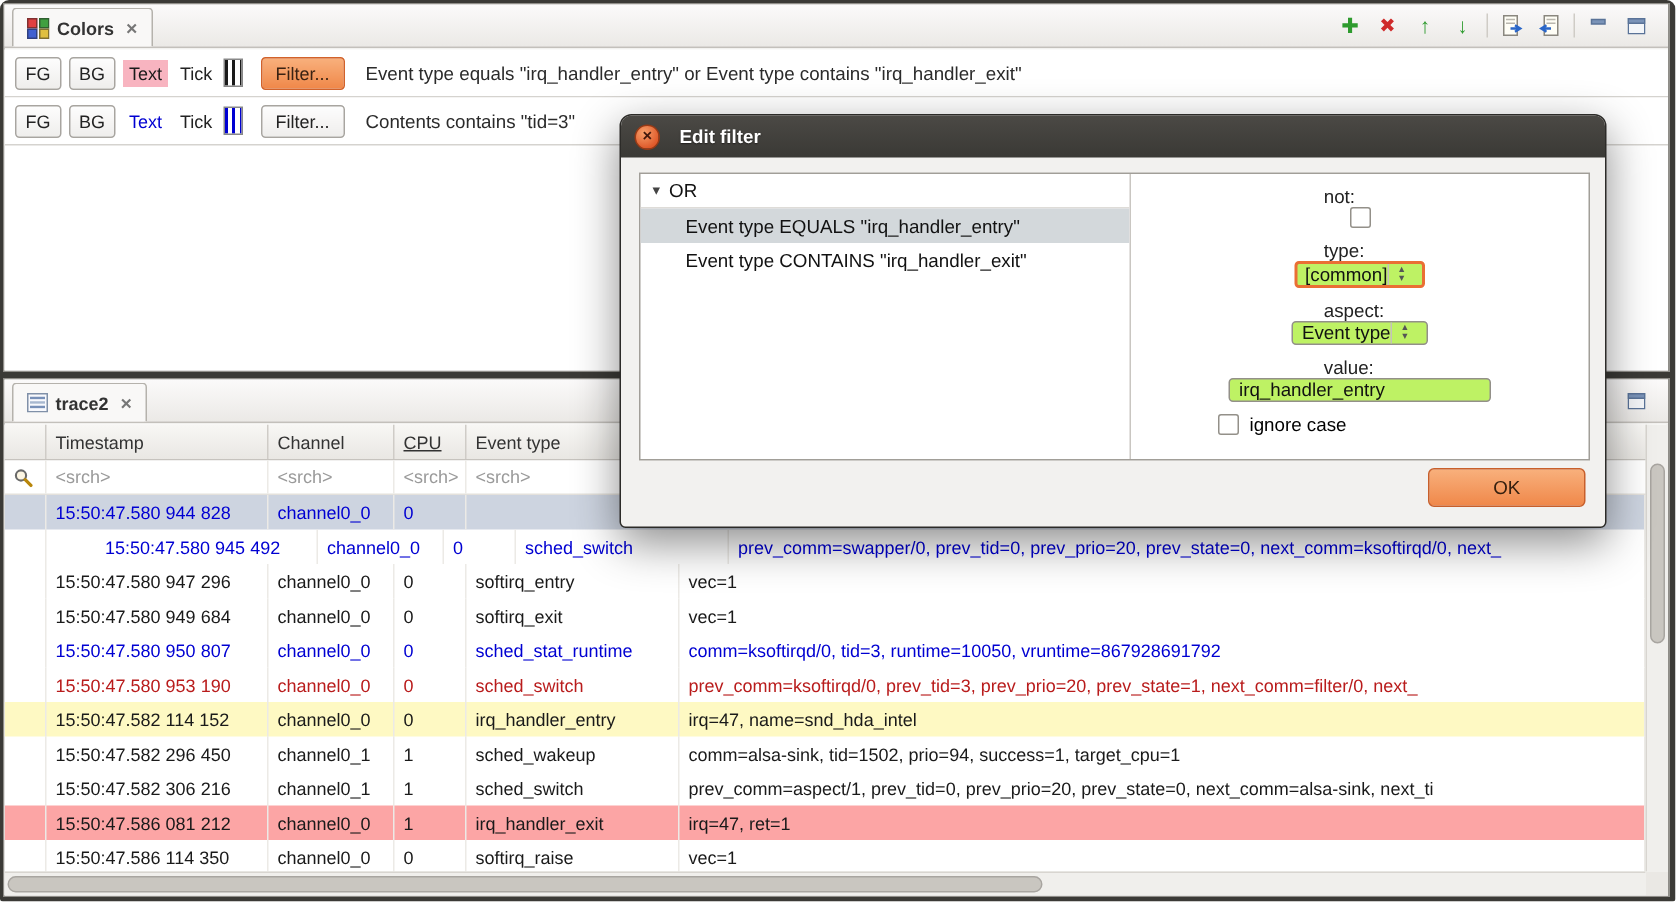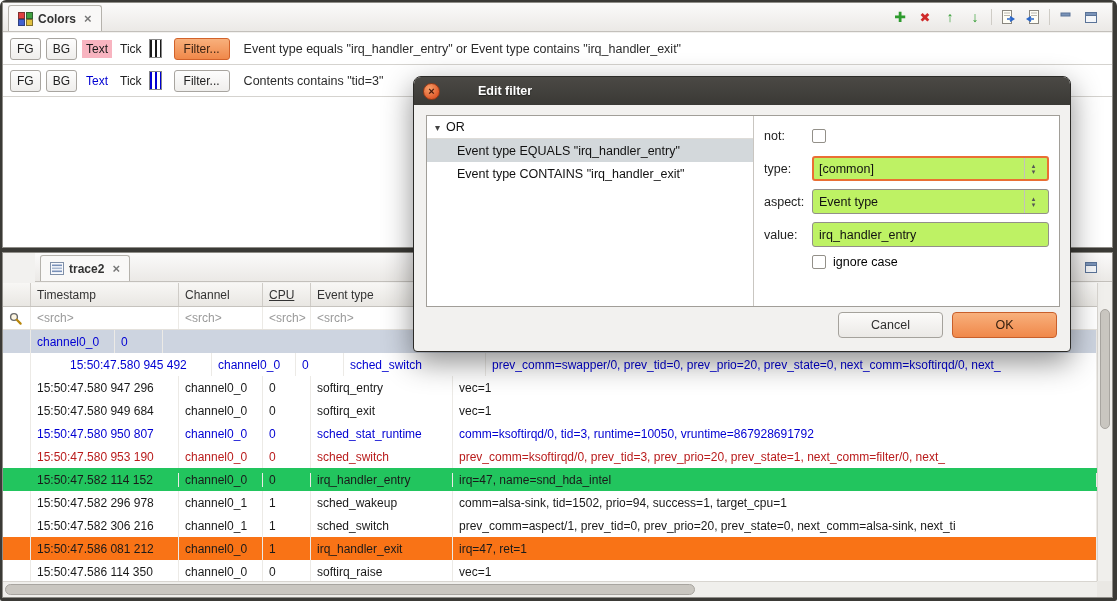--- a/index.html
+++ b/index.html
@@ -77,7 +77,7 @@
                   background:radial-gradient(circle at 35% 30%, #f8a06a, #df5a2b 72%);
                   border:1px solid #973a16; color:#41170a; font-size:11px; font-weight:bold;
                   display:flex; align-items:center; justify-content:center; line-height:1; cursor:pointer; }
-  .dialog-title { color:#ffffff; font-weight:bold; font-size:12.5px; text-shadow:0 1px 1px rgba(0,0,0,.5);margin-left:25px; }
+  .dialog-title { color:#ffffff; font-weight:bold; font-size:12.5px; text-shadow:0 1px 1px rgba(0,0,0,.5); }
   .dialog-content { position:absolute; left:12px; top:38px; width:634px; height:192px;
                     background:#fff; border:1px solid #a19e98; display:flex; }
   .filter-tree { width:327px; border-right:1px solid #c9c6c1; overflow:hidden; }

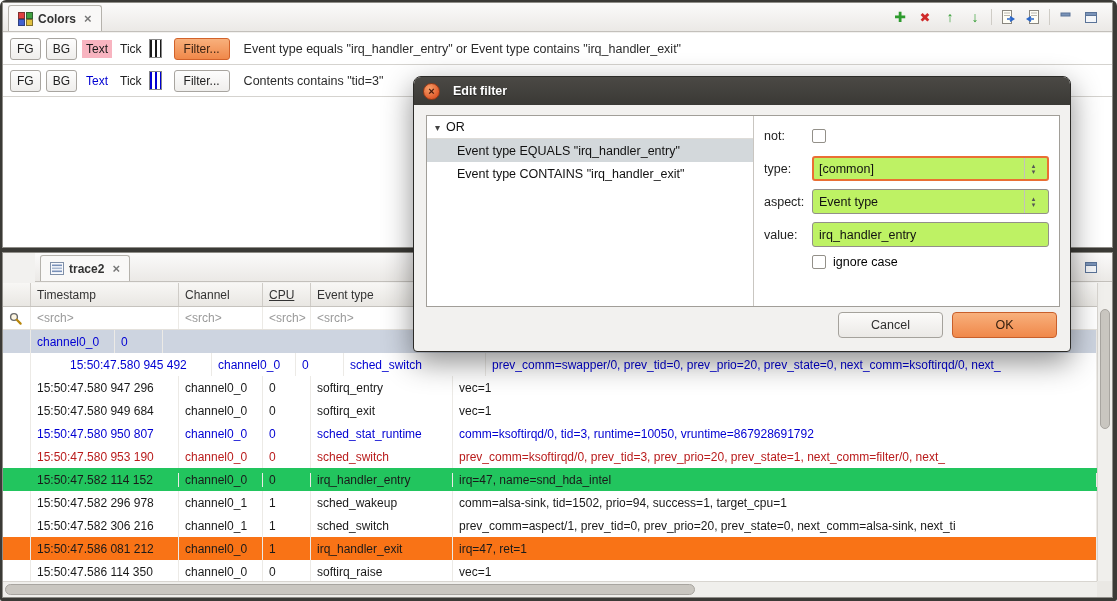--- a/index.html
+++ b/index.html
@@ -88,7 +88,7 @@
                font-size:12.5px; color:#111; white-space:nowrap; cursor:default; }
   .tree-item.sel { background:#d3d8db; }
   .filter-form { flex:1; position:relative; padding:8px 10px 0 10px; font-size:12.5px; }
-  .form-row { display:flex; align-items:center; margin-bottom:8px; min-height:24px; }
+  .form-row { display:flex; align-items:center; margin-bottom:8px; min-height:24px;flex-direction:column; }
   .flabel { width:48px; color:#222; flex-shrink:0; }
   .checkbox { width:14px; height:14px; background:#fff; border:1px solid #939089; border-radius:2px;
               flex-shrink:0; cursor:pointer; }

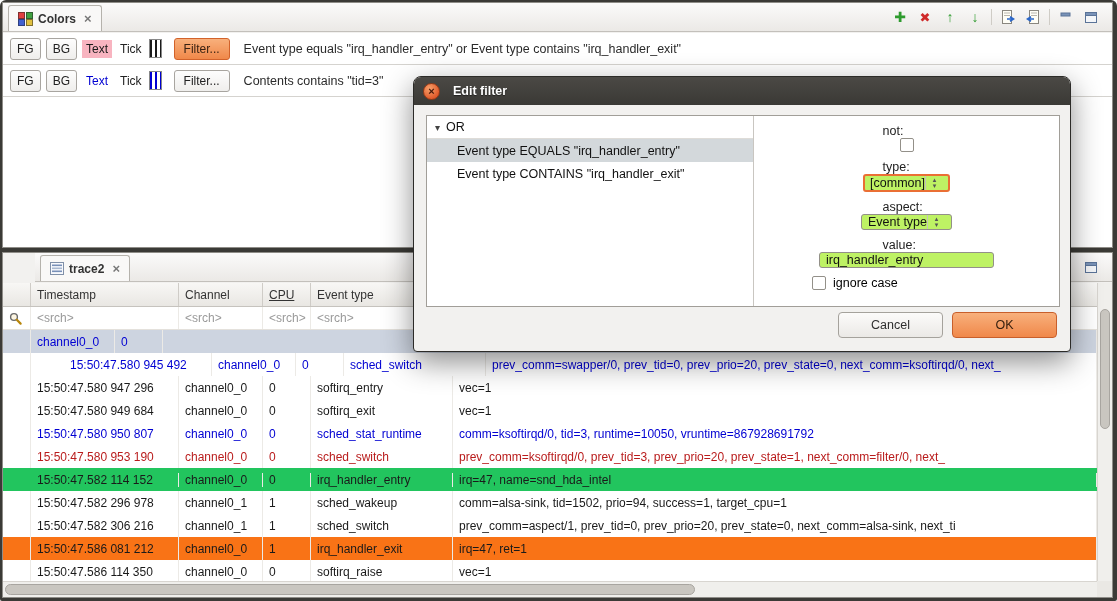--- a/index.html
+++ b/index.html
@@ -11,7 +11,7 @@
 
   .view { position:absolute; background:#f2f1ef; border:1px solid #8f8d88; }
   .colors-view { left:2px; top:2px; width:1111px; height:246px; }
-  .trace-view  { left:2px; top:252px; width:1111px; height:346px;padding-left:32px; }
+  .trace-view  { left:2px; top:252px; width:1111px; height:346px; }
 
   
   .tabbar { position:relative; height:29px; background:linear-gradient(#fbfafa,#ebe9e6);

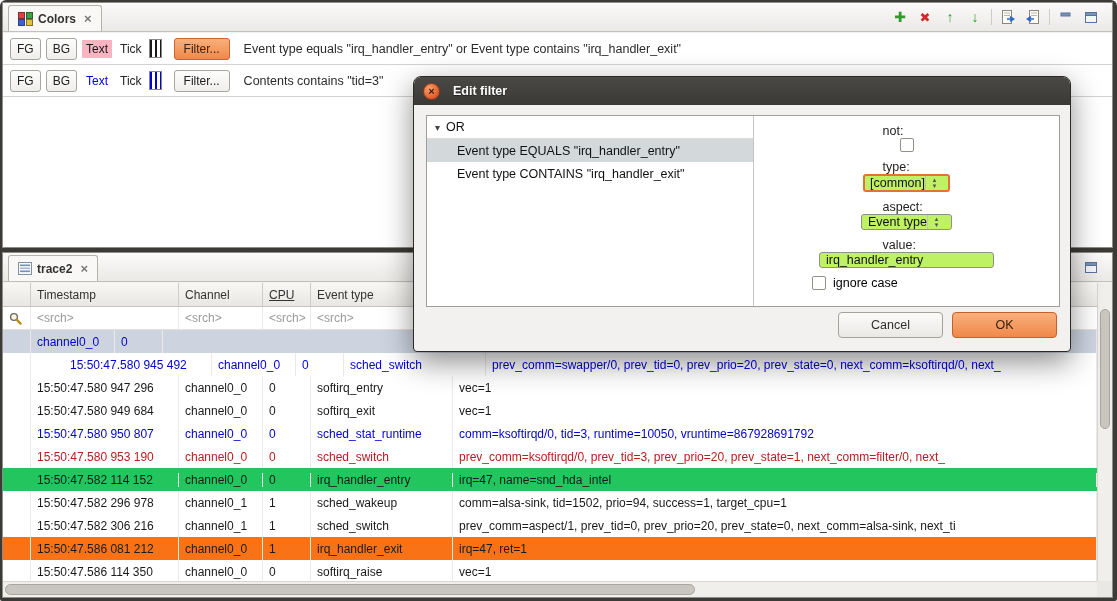--- a/index.html
+++ b/index.html
@@ -376,7 +376,6 @@
       </div>
     </div>
     <div class="dialog-buttons">
-      <button class="btn">Cancel</button>
       <button class="btn ok" id="ok-btn" style="background: linear-gradient(rgb(248, 176, 124), rgb(240, 136, 74));">OK</button>
     </div>
   </div>

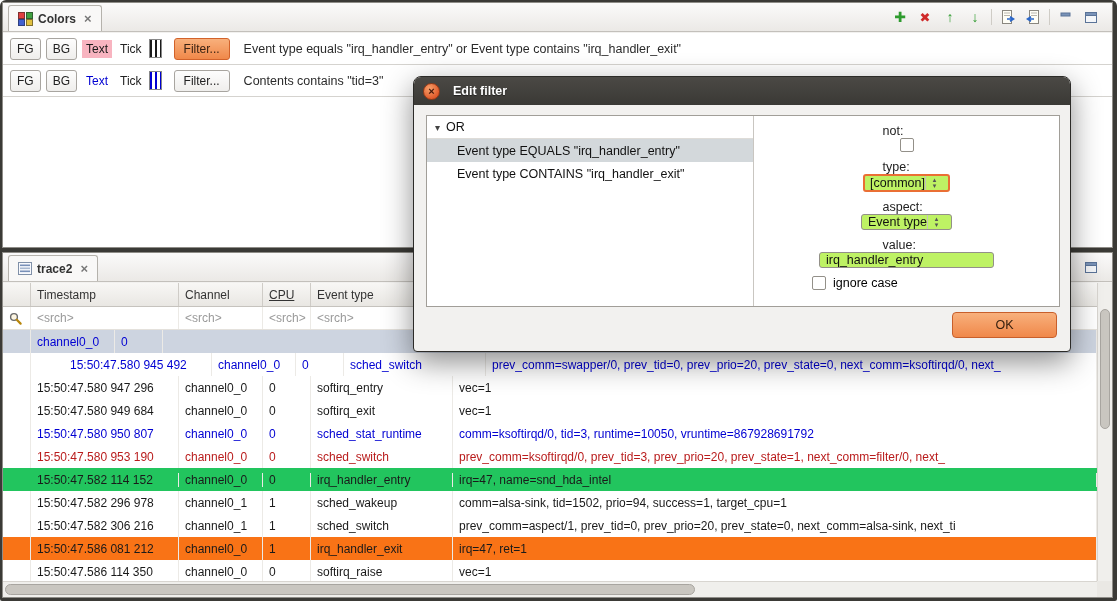--- a/index.html
+++ b/index.html
@@ -227,6 +227,7 @@
       <div class="rows" id="tbody">
           <div class="row" style="color: rgb(0, 0, 210); background: rgb(205, 212, 224);">
             <div class="cell" style="width: 28px;"></div>
+            <div class="cell" style="width: 148px;">15:50:47.580 944 828</div>
             <div class="cell" style="width: 84px;">channel0_0</div>
             <div class="cell" style="width: 48px;">0</div>
             <div class="cell" style="flex: 1 1 0%;"></div>

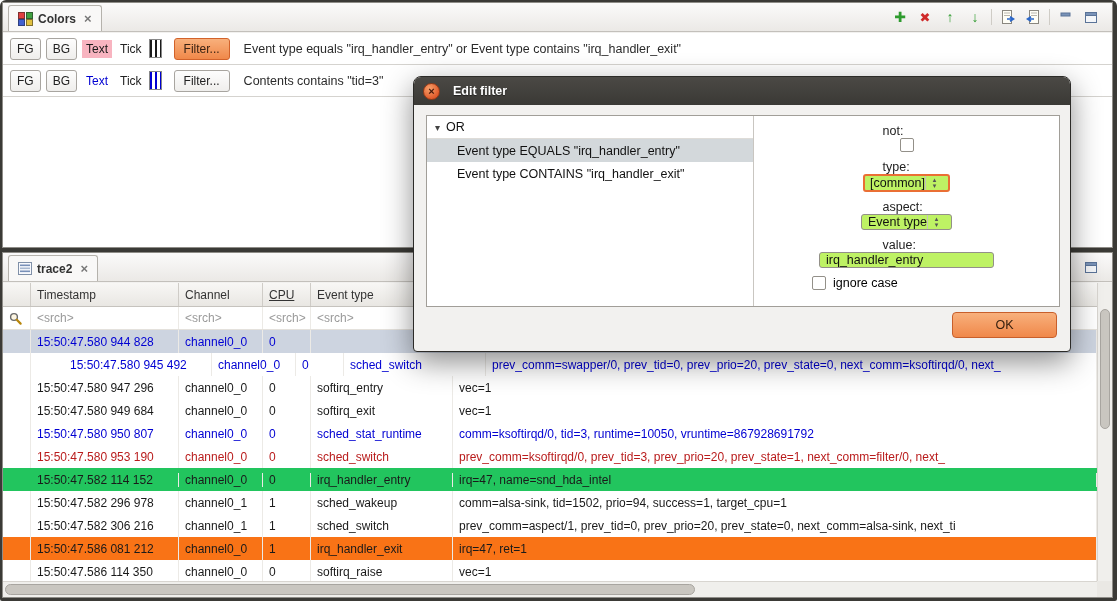--- a/index.html
+++ b/index.html
@@ -272,7 +272,7 @@
             <div class="cell" style="width: 142px;">sched_switch</div>
             <div class="cell" style="flex: 1 1 0%;">prev_comm=ksoftirqd/0, prev_tid=3, prev_prio=20, prev_state=1, next_comm=filter/0, next_</div>
           </div>
-          <div class="row" style="background: #22c55e; align-items: center;">
+          <div class="row" style="background: #fef9c3;">
             <div class="cell" style="width: 28px;"></div>
             <div class="cell" style="width: 148px;">15:50:47.582 114 152</div>
             <div class="cell" style="width: 84px;">channel0_0</div>

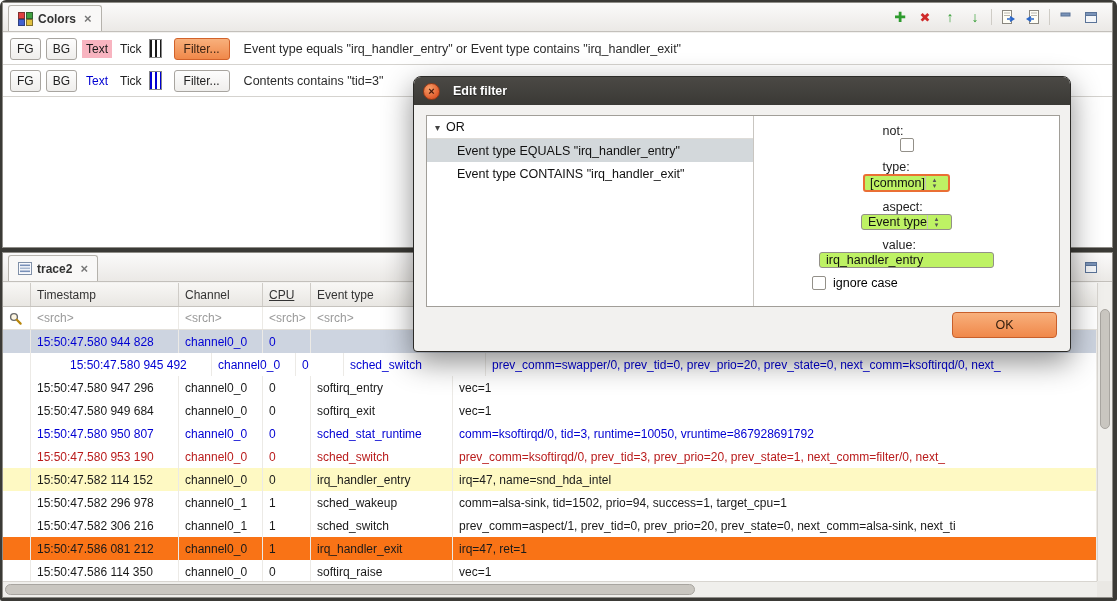--- a/index.html
+++ b/index.html
@@ -282,7 +282,7 @@
           </div>
           <div class="row">
             <div class="cell" style="width: 28px;"></div>
-            <div class="cell" style="width: 148px;">15:50:47.582 296 978</div>
+            <div class="cell" style="width: 148px;">15:50:47.582 296 450</div>
             <div class="cell" style="width: 84px;">channel0_1</div>
             <div class="cell" style="width: 48px;">1</div>
             <div class="cell" style="width: 142px;">sched_wakeup</div>

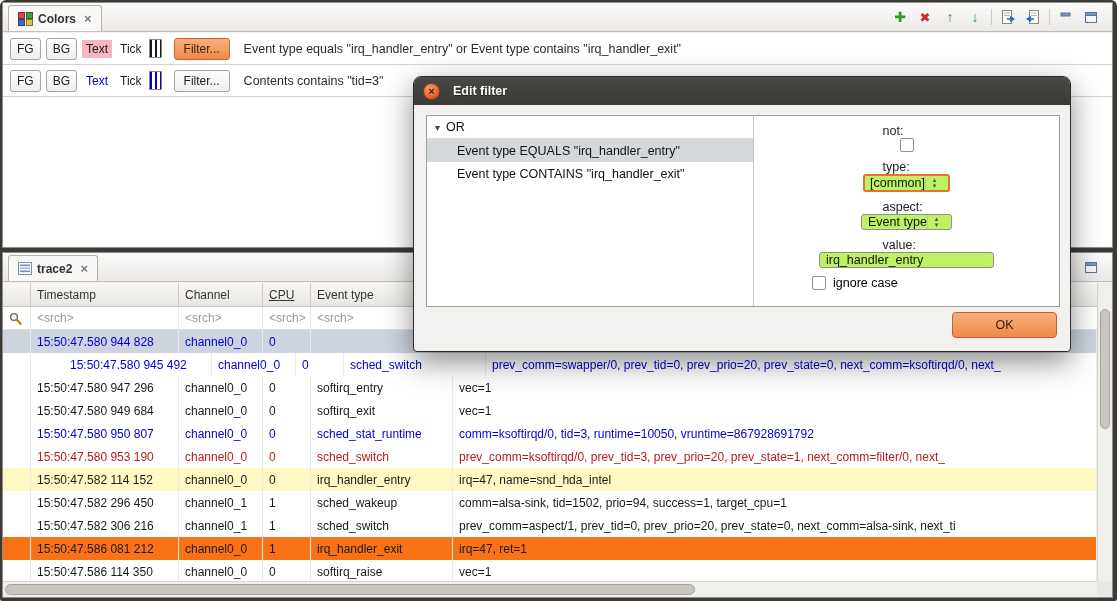--- a/index.html
+++ b/index.html
@@ -296,7 +296,7 @@
             <div class="cell" style="width: 142px;">sched_switch</div>
             <div class="cell" style="flex: 1 1 0%;">prev_comm=aspect/1, prev_tid=0, prev_prio=20, prev_state=0, next_comm=alsa-sink, next_ti</div>
           </div>
-          <div class="row" style="background: #f97316;">
+          <div class="row" style="background: #fca5a5;">
             <div class="cell" style="width: 28px;"></div>
             <div class="cell" style="width: 148px;">15:50:47.586 081 212</div>
             <div class="cell" style="width: 84px;">channel0_0</div>

